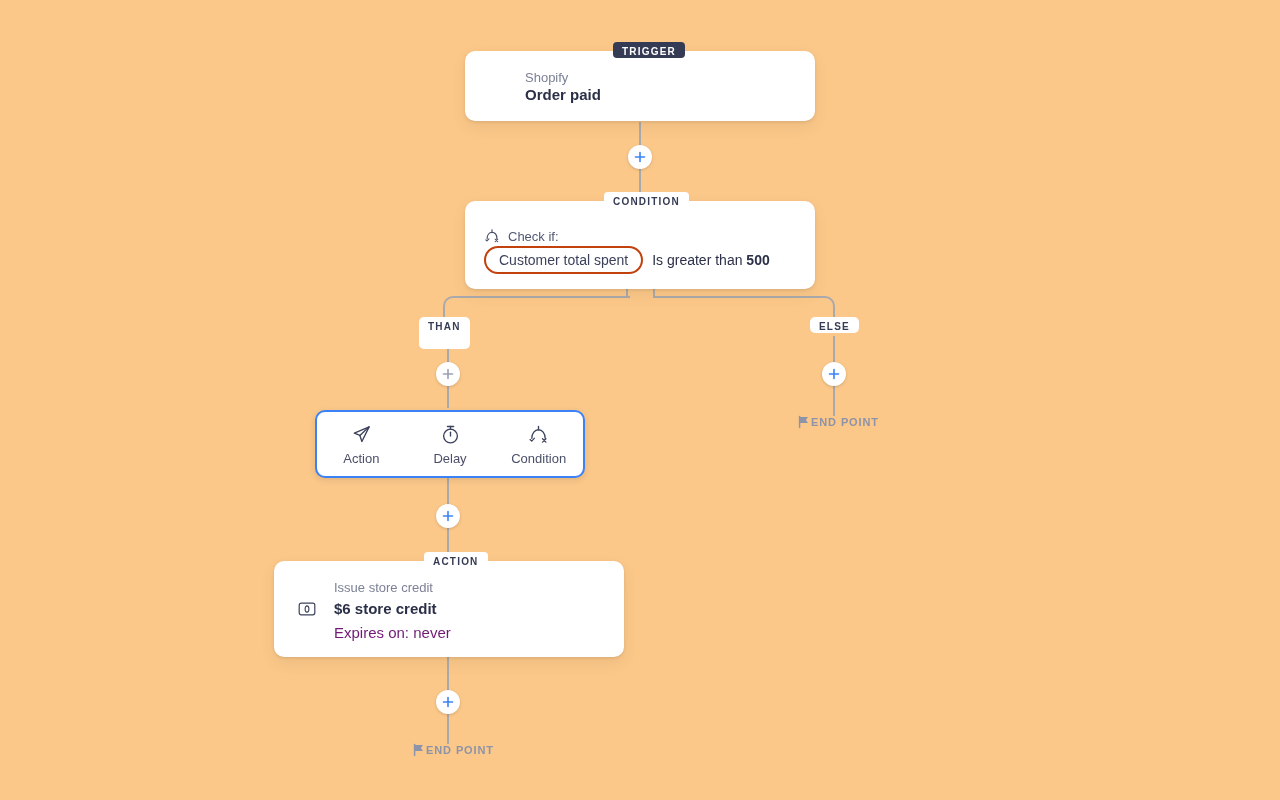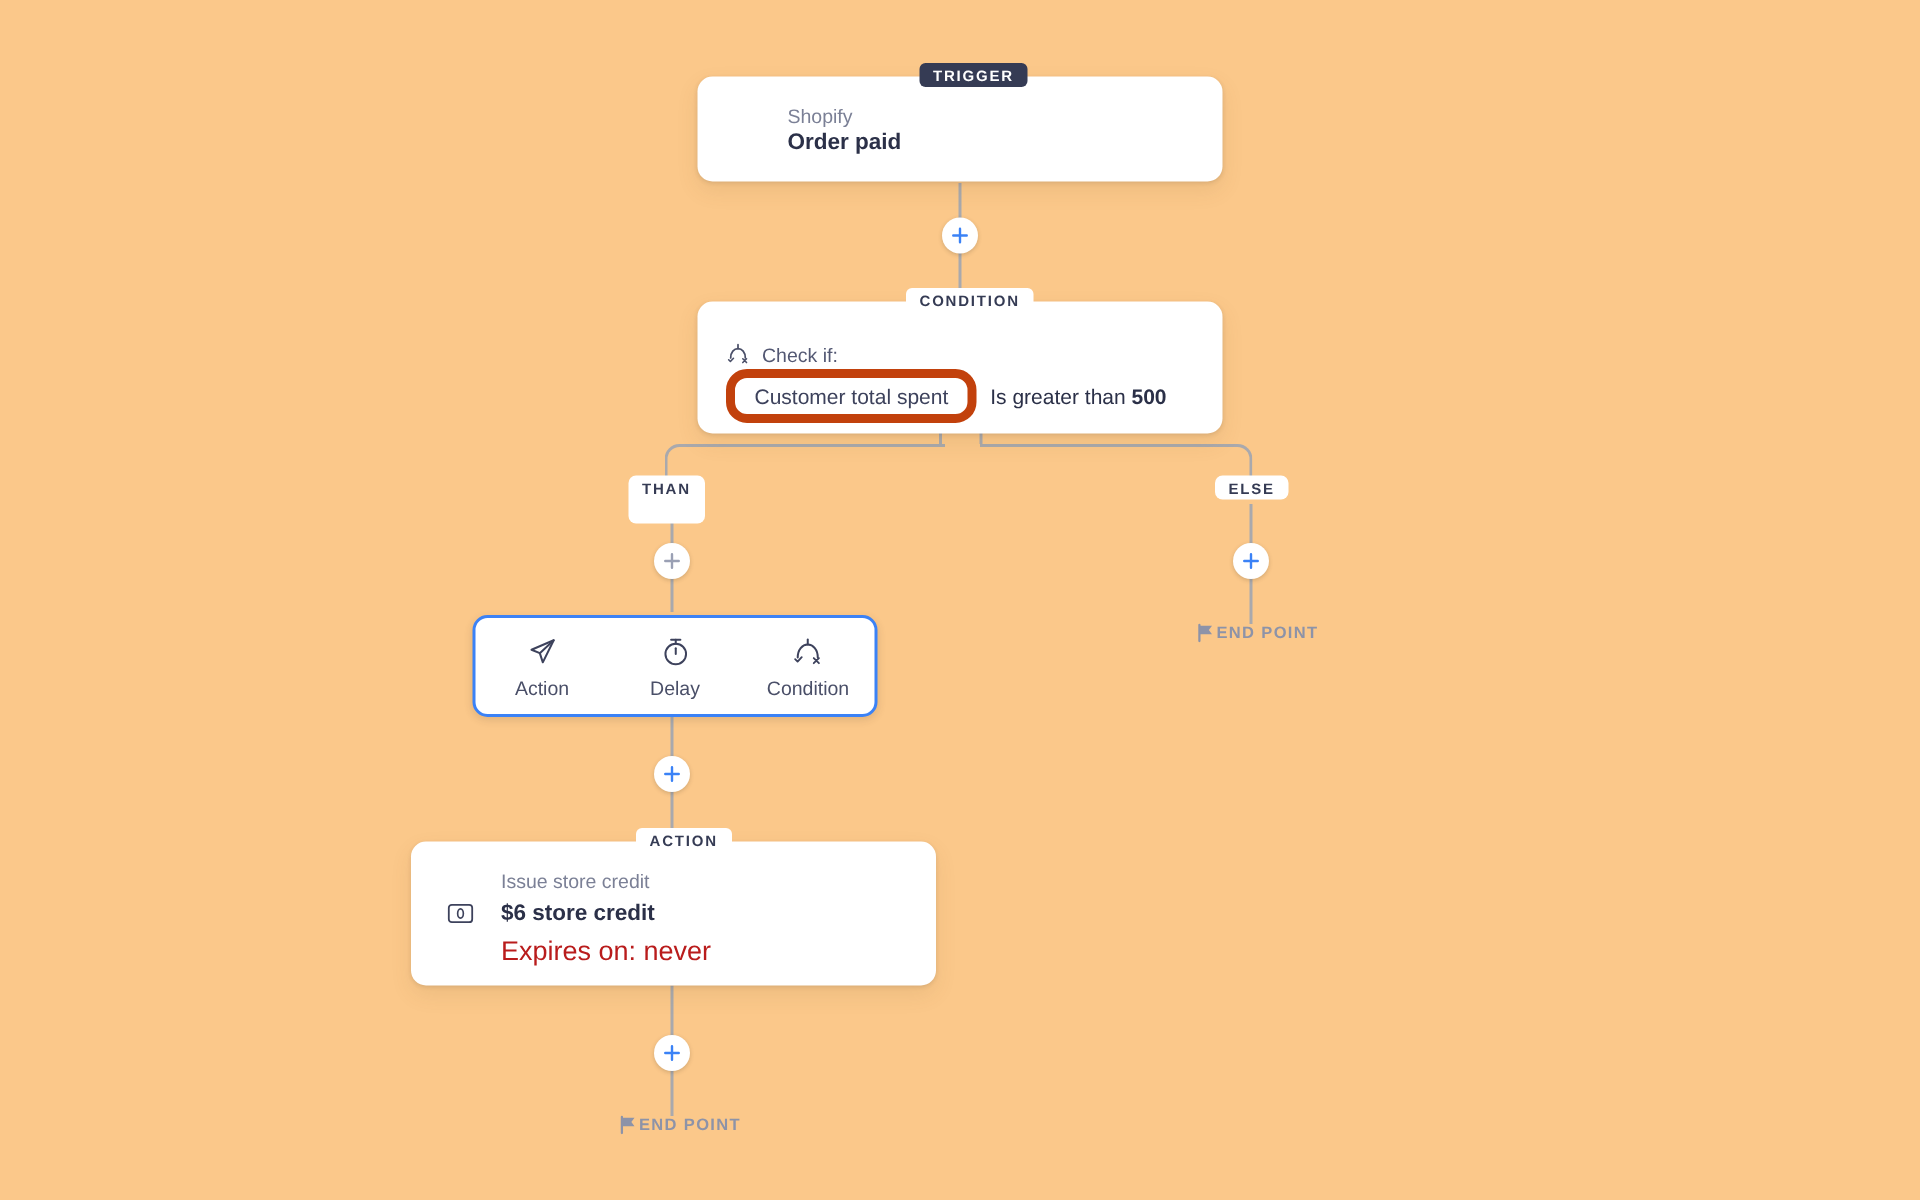--- a/index.html
+++ b/index.html
@@ -106,7 +106,7 @@
   }
   .pill {
     display: inline-block;
-    border: 6px solid #c2410c;
+    border: 2px solid #c2410c;
     border-radius: 14px;
     padding: 4px 13px;
     font-size: 14px;

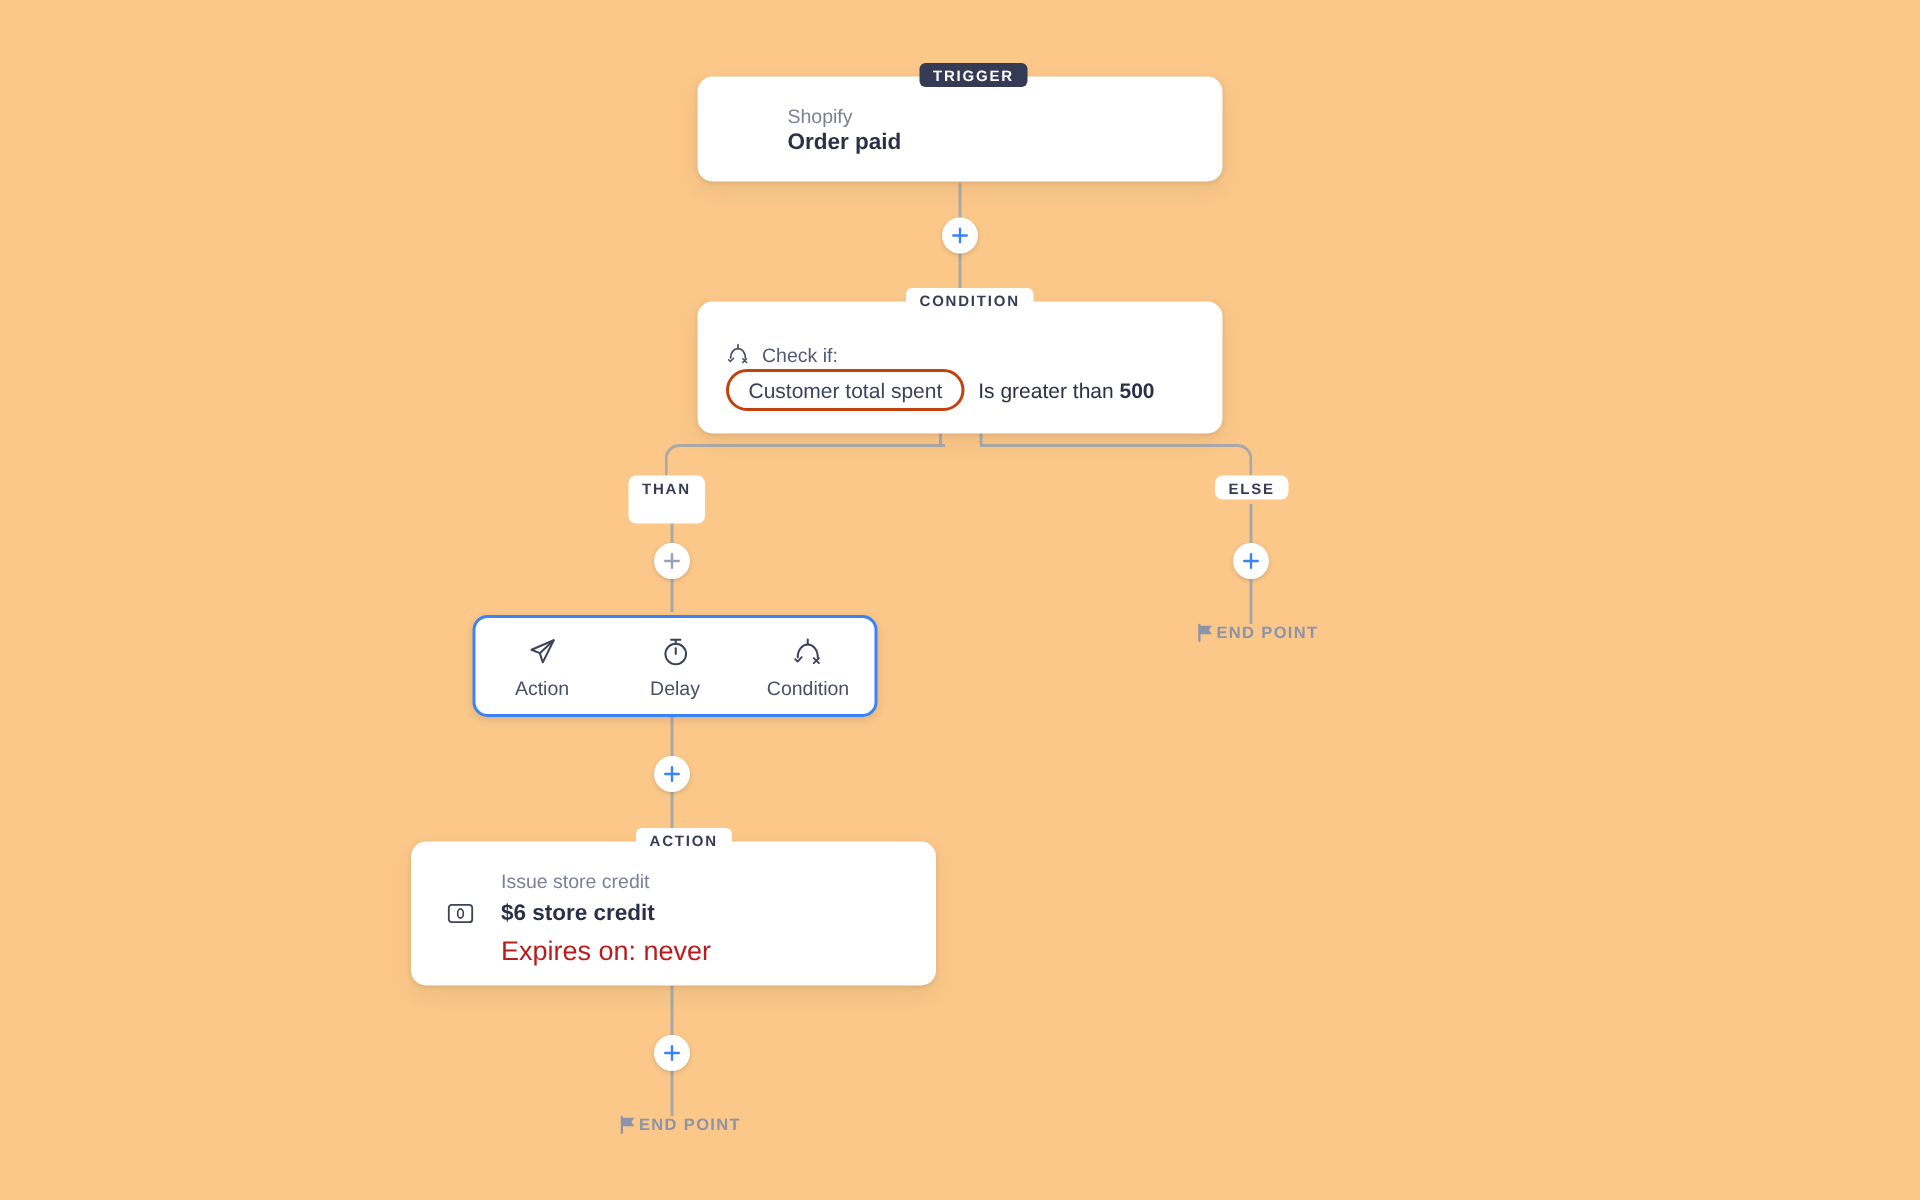--- a/index.html
+++ b/index.html
@@ -83,8 +83,8 @@
     color: #2b3048;
   }
   .card-meta {
-    font-size: 18px;
-    color: #b91c1c;
+    font-size: 15px;
+    color: #701a75;
   }
 
   

